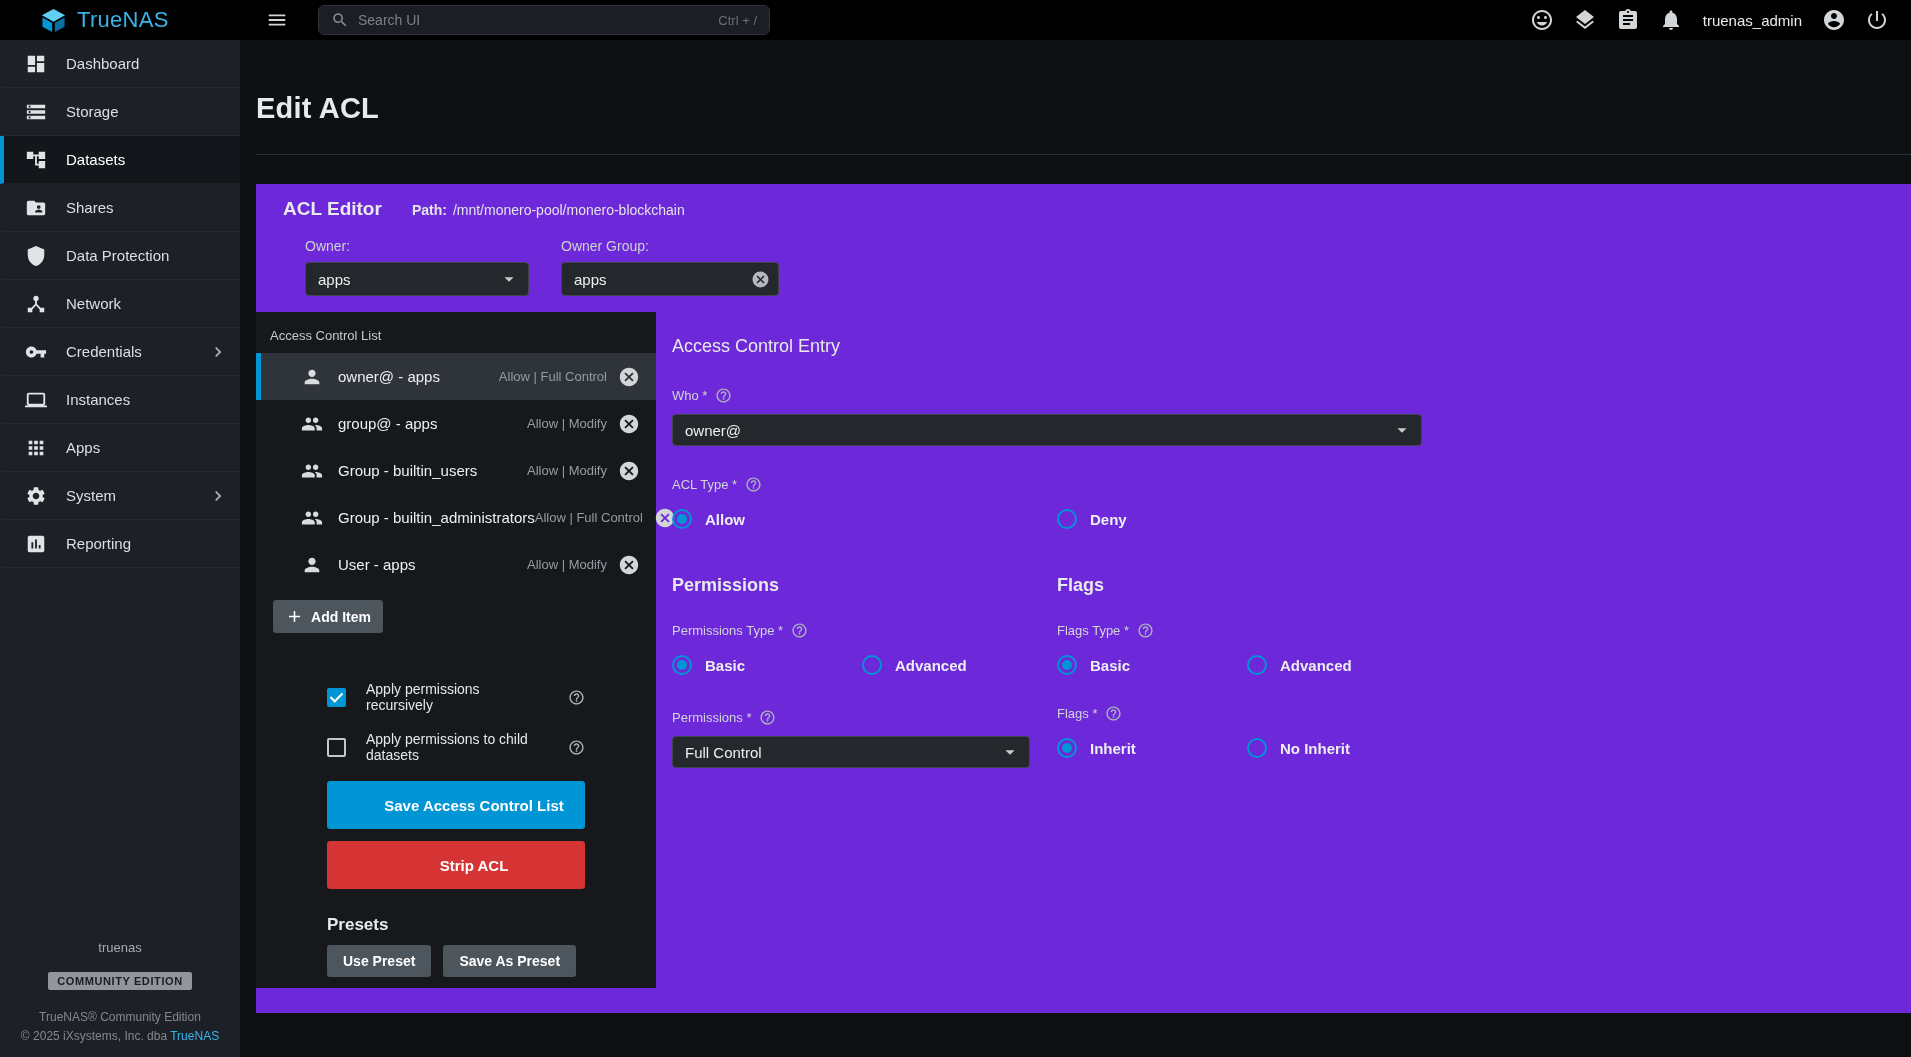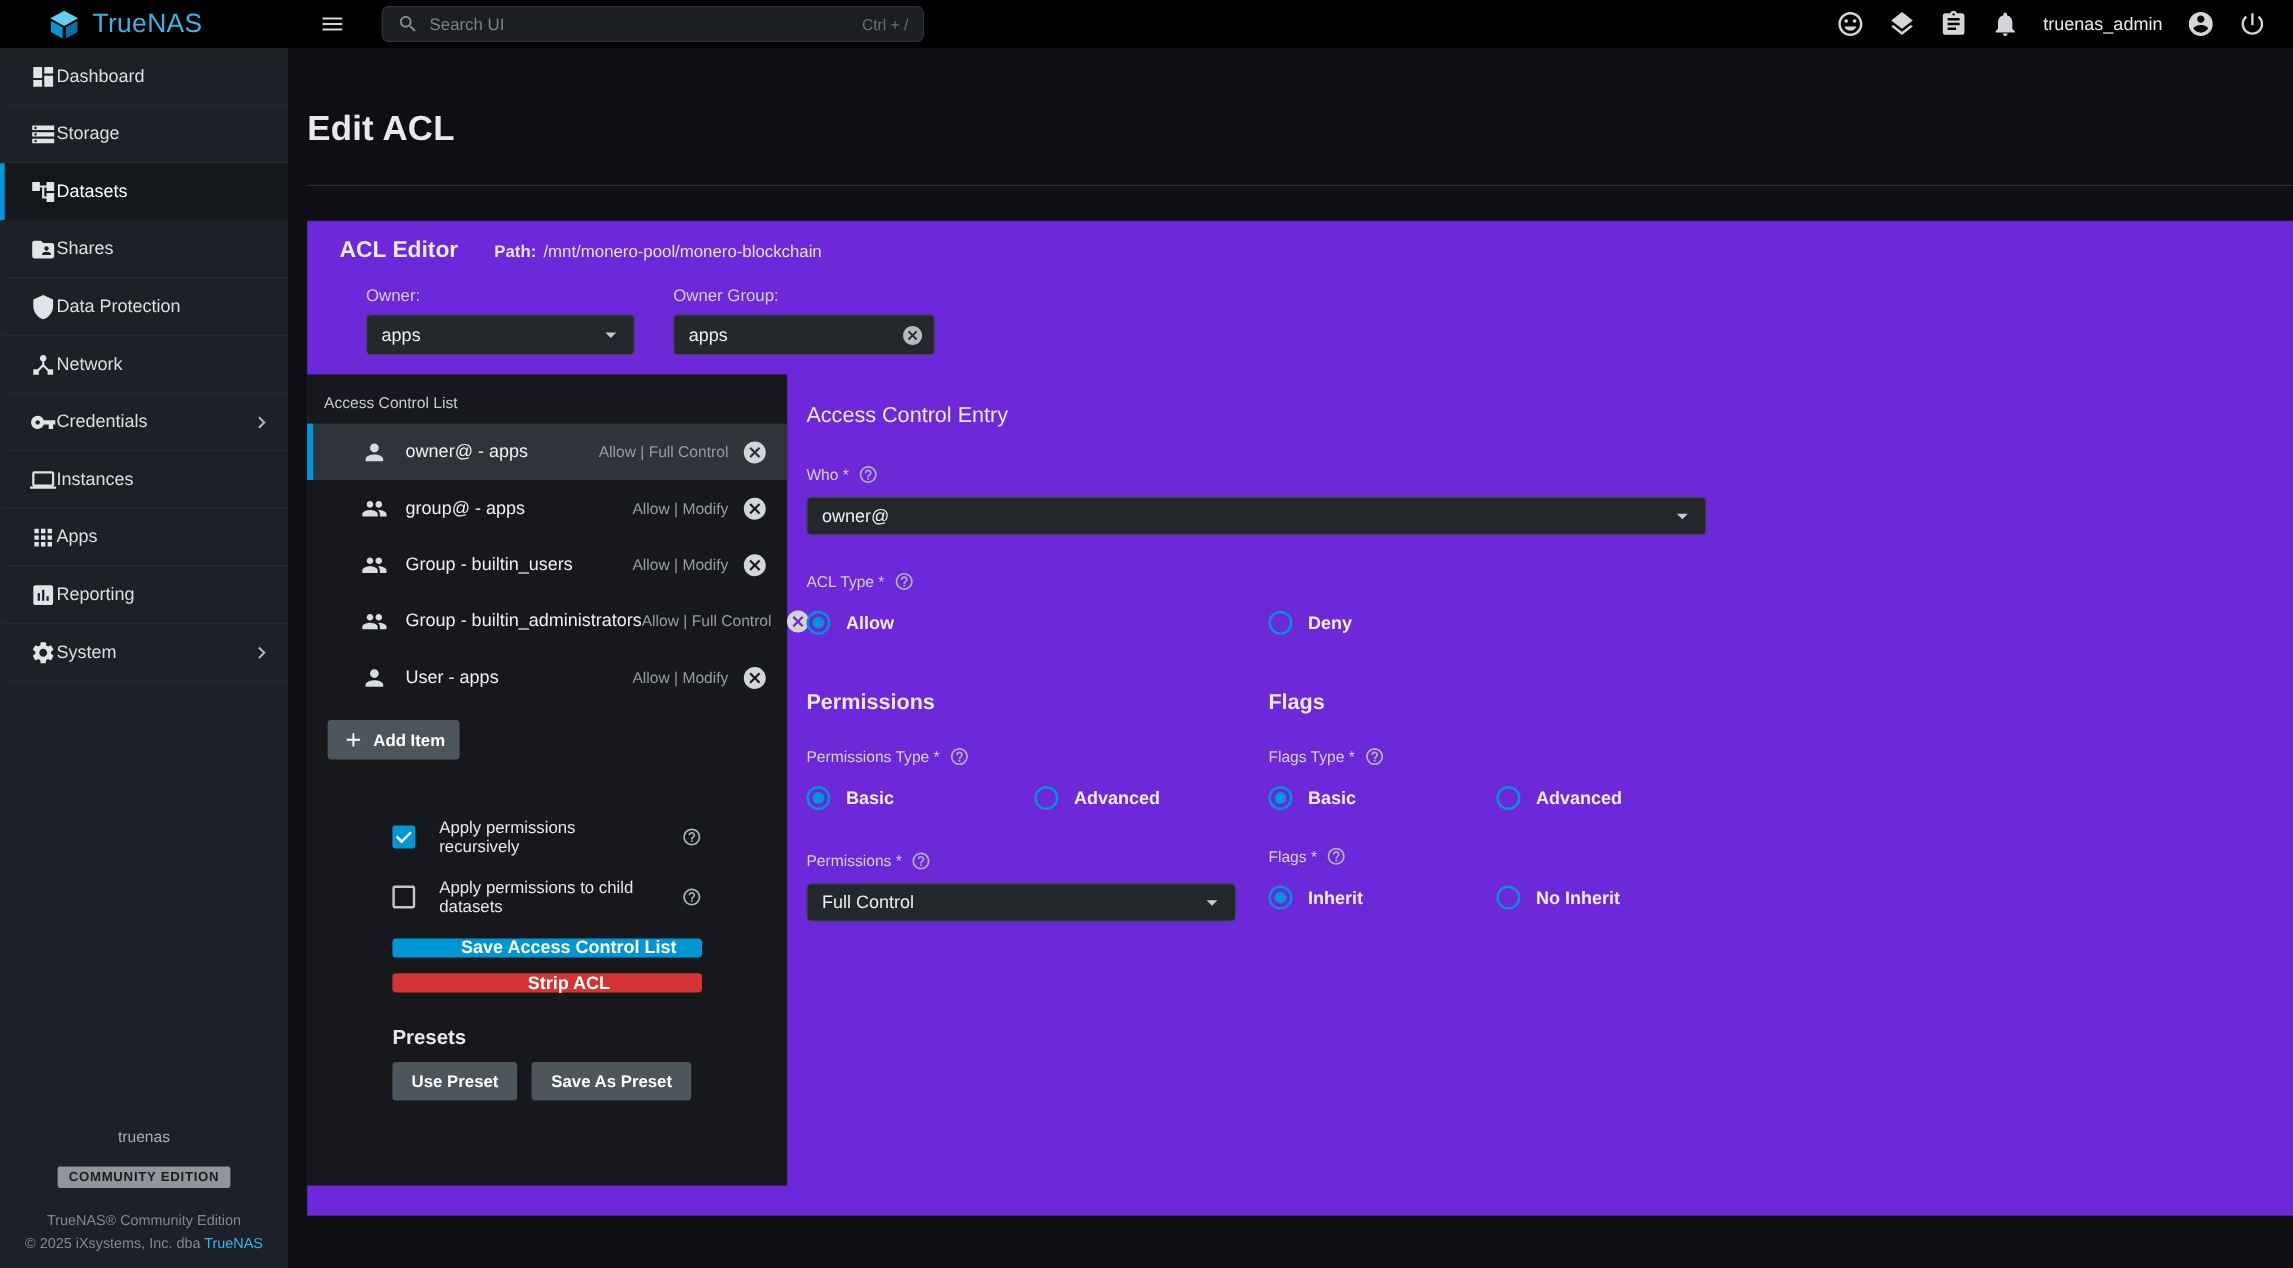--- a/index.html
+++ b/index.html
@@ -33,7 +33,7 @@
   
   .sidebar { position:absolute; top:40px; left:0; bottom:0; width:240px; background:#1d2127;
     display:flex; flex-direction:column; }
-  .nav-item { height:48px; display:flex; align-items:center; 
+  .nav-item { height:48px; display:flex; align-items:center; gap:19px;
     padding:0 12px 0 21px; border-left:4px solid transparent;
     border-bottom:1px solid rgba(255,255,255,.045); font-size:15px; color:#dcdfe2; cursor:pointer; }
   .nav-item .nav-ic { width:22px; height:22px; color:#e1e4e6; flex:none; }

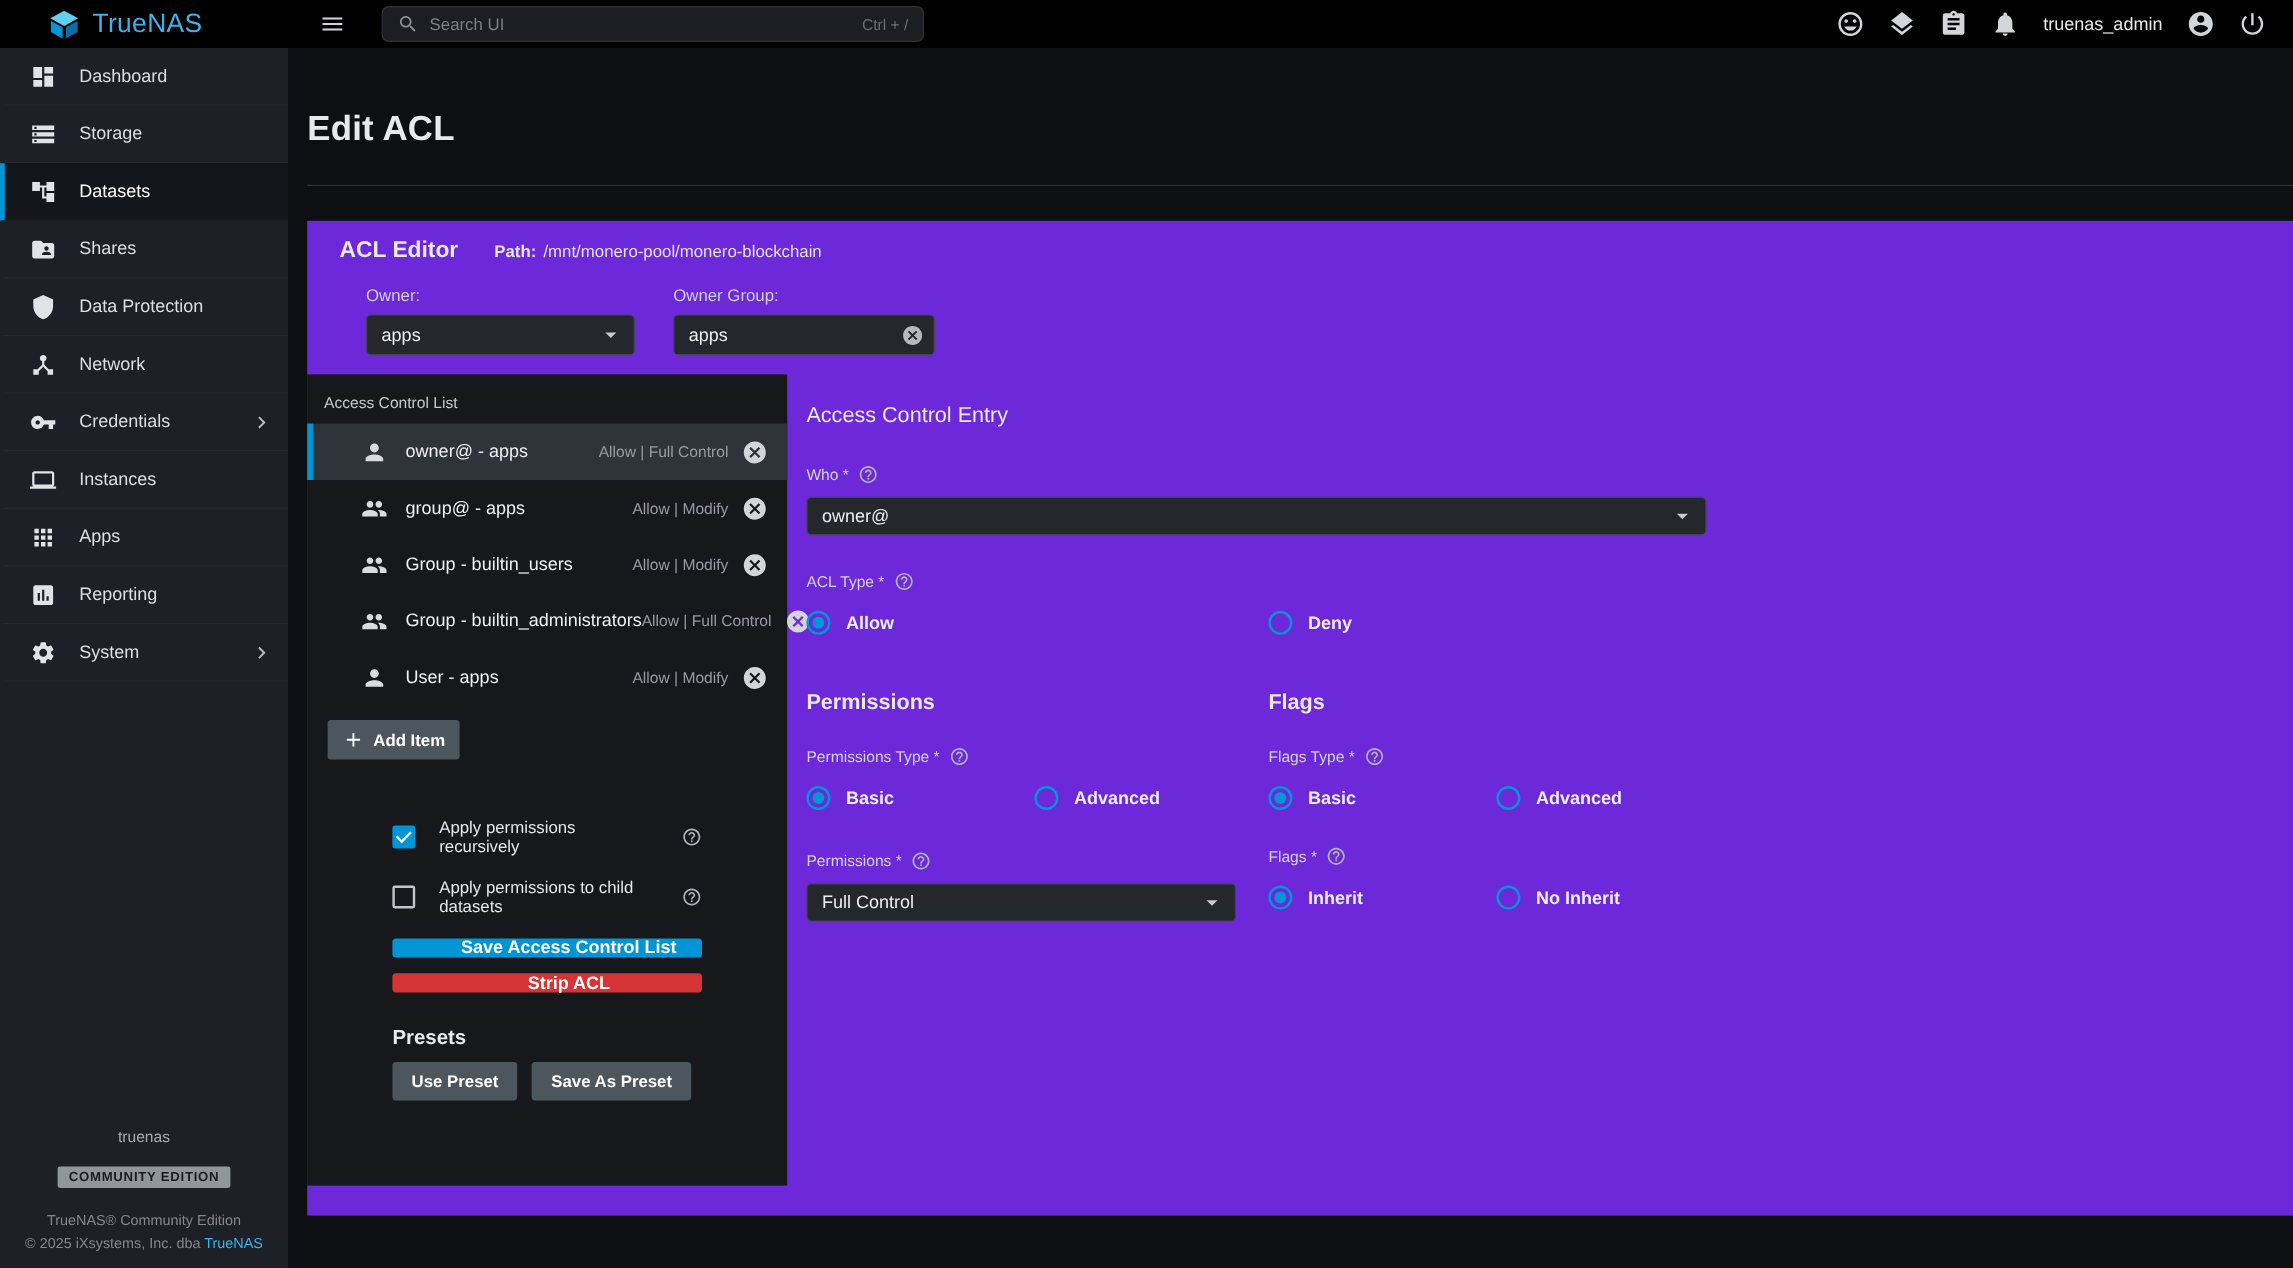--- a/index.html
+++ b/index.html
@@ -330,18 +330,18 @@
     </div>
     <div class="nav-item">
       <svg class="nav-ic">
-          <use href="#i-chart"></use>
-        </svg>
-      <span>Reporting</span>
-    </div>
-    <div class="nav-item">
-      <svg class="nav-ic">
           <use href="#i-gear"></use>
         </svg>
       <span>System</span>
       <svg class="chev">
           <use href="#i-chevright"></use>
         </svg>
+    </div>
+    <div class="nav-item">
+      <svg class="nav-ic">
+          <use href="#i-chart"></use>
+        </svg>
+      <span>Reporting</span>
     </div>
 
     <div class="sidebar-footer">

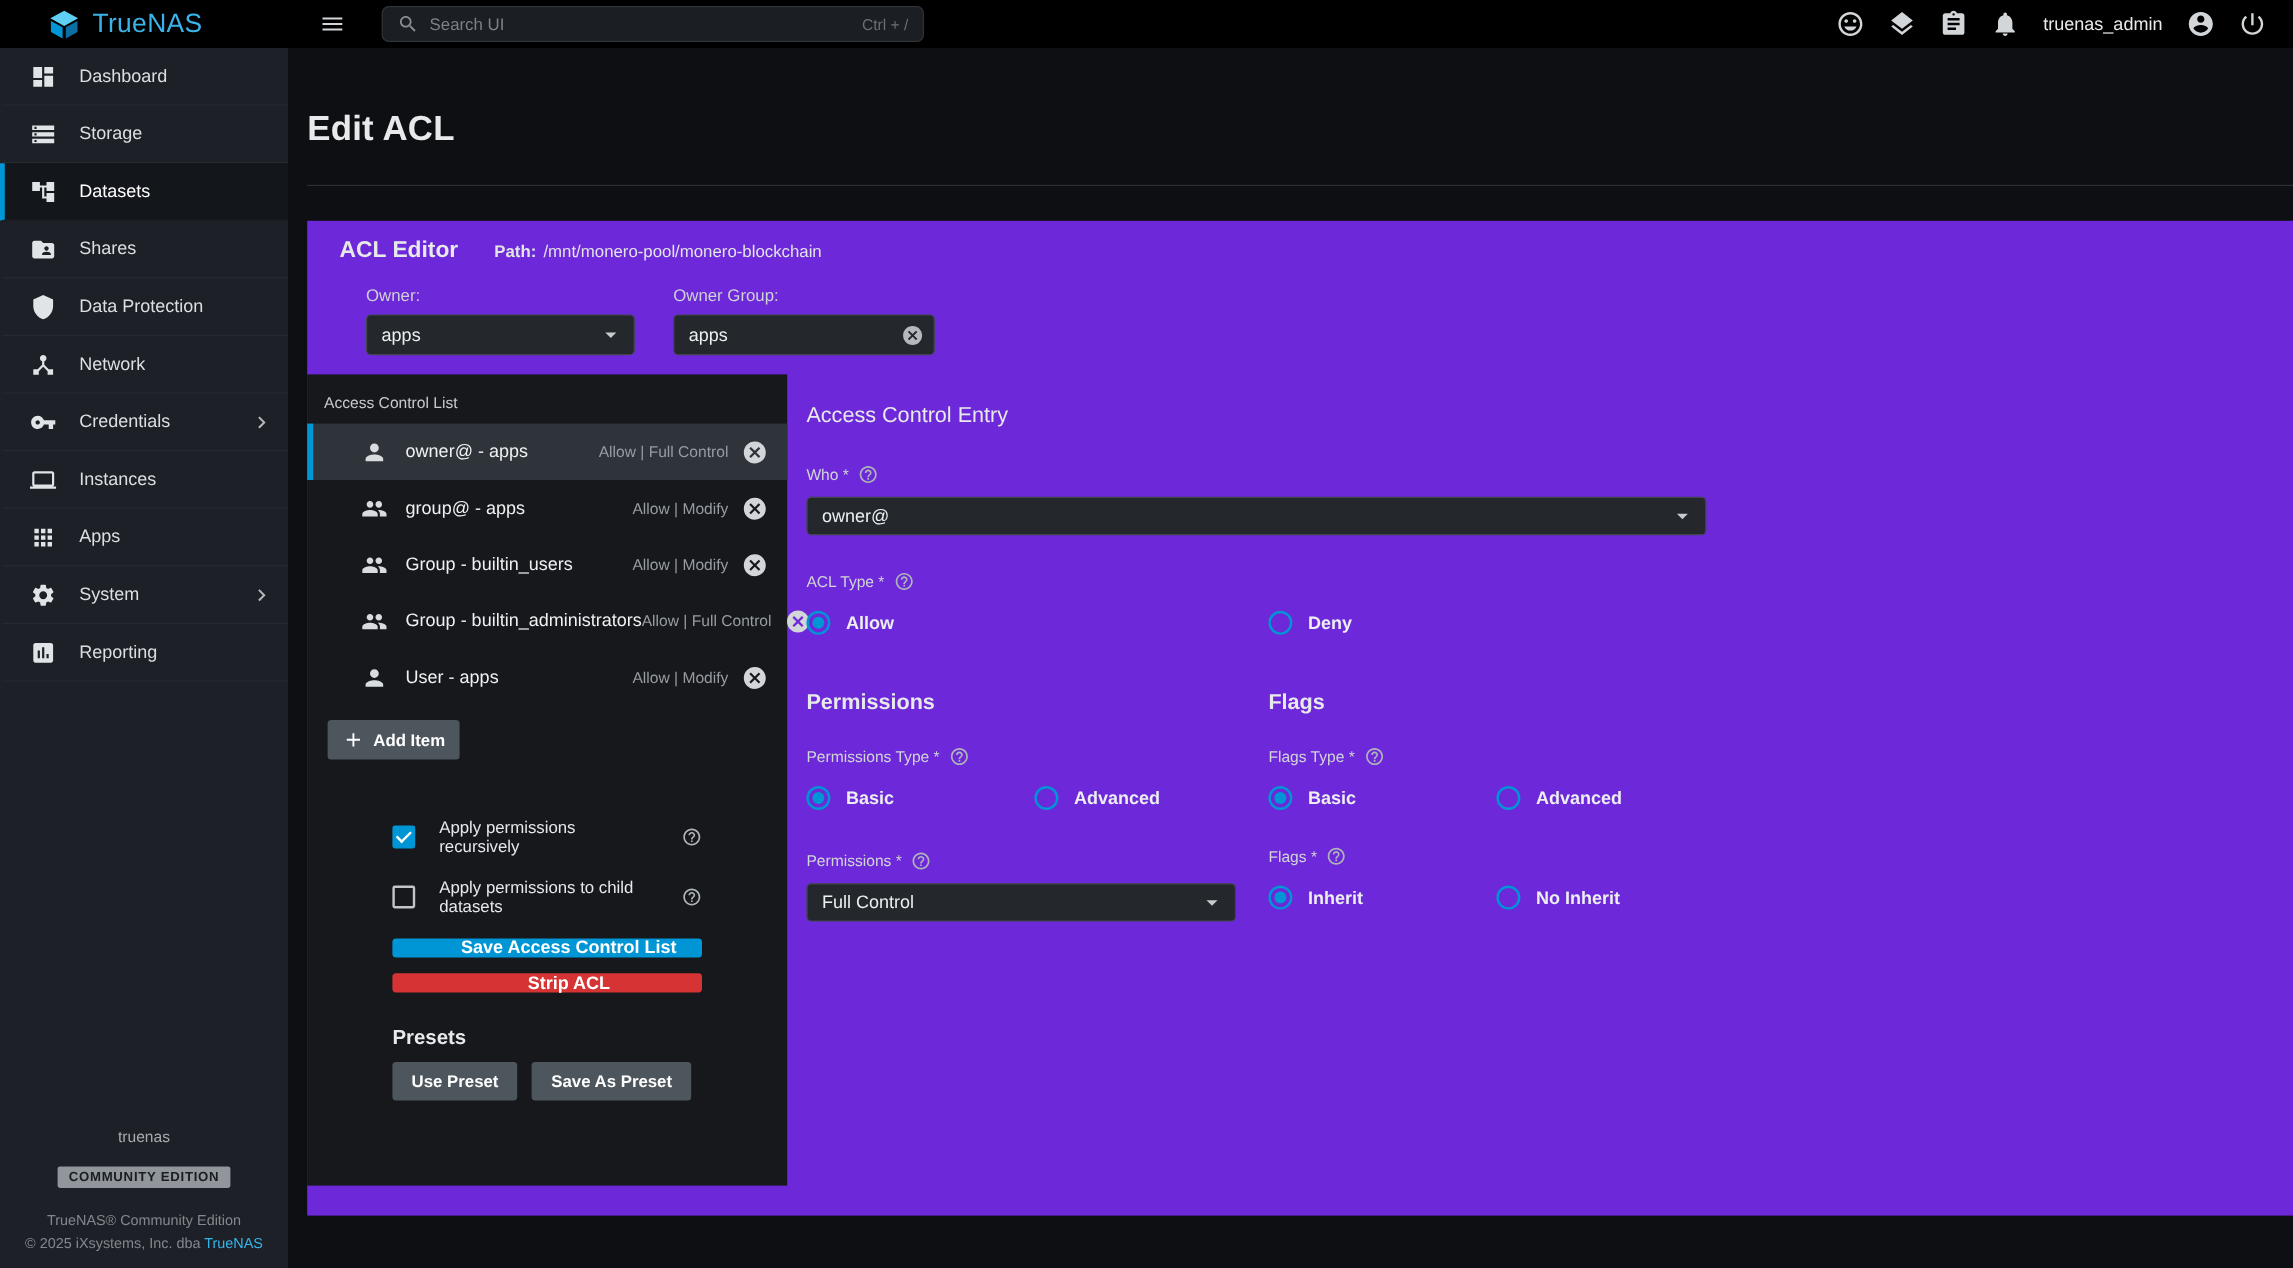--- a/index.html
+++ b/index.html
@@ -101,7 +101,7 @@
 
   .list-lower { margin:48px 0 0 71px; width:258px; }
   .list-lower .checkbox-row { margin-bottom:18px;gap:20px; }
-  .full-btn { width:258px; height:16px; font-size:15px;padding-left:36px; }
+  .full-btn { width:258px; height:48px; font-size:15px;padding-left:36px; }
   .strip-btn { margin-top:12px; }
   .presets-title { margin-top:26px; font-size:17px; font-weight:700; }
   .preset-row { margin-top:10px; display:flex; gap:12px; }

